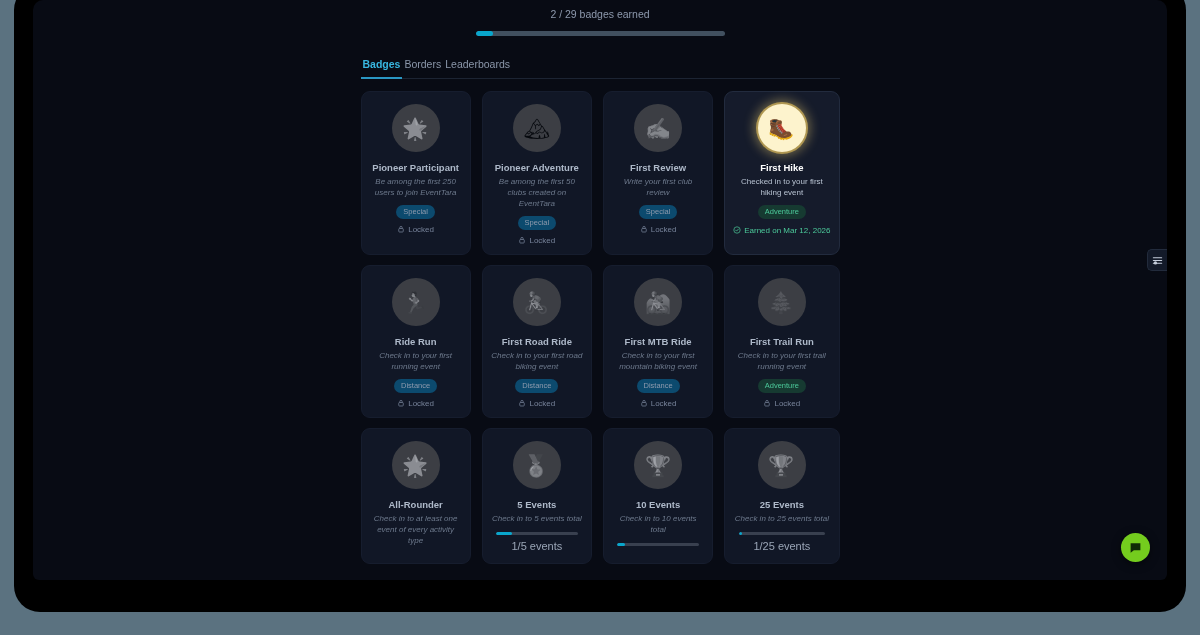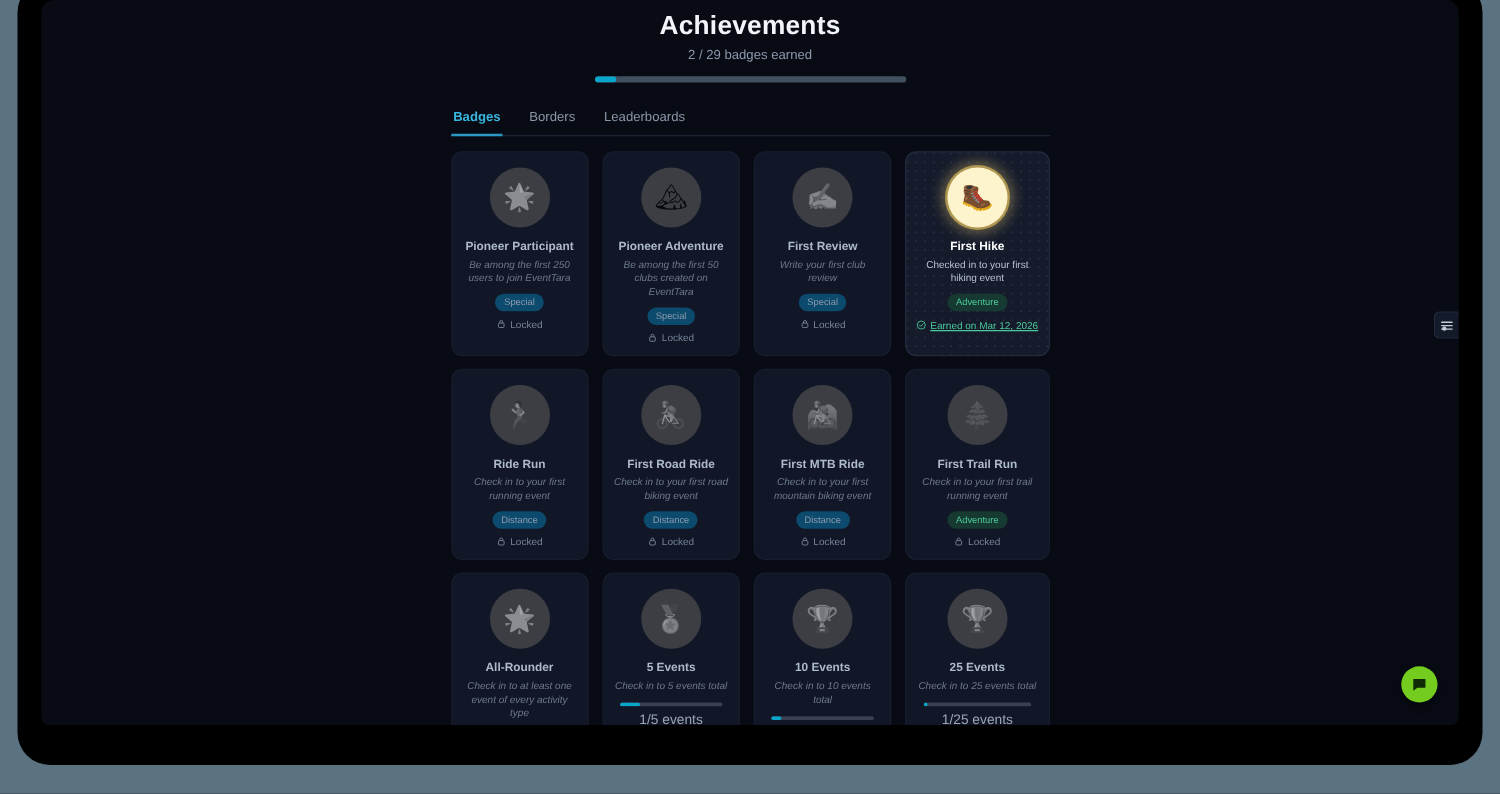--- a/index.html
+++ b/index.html
@@ -148,7 +148,6 @@
     <div id="page">
 
       <div class="header">
-        <div class="page-title">Achievements</div>
         <div class="subtitle">2 / 29 badges earned</div>
         <div class="progress-outer">
           <div class="progress-inner" id="overall-progress-fill" style="width: 7%;"></div>

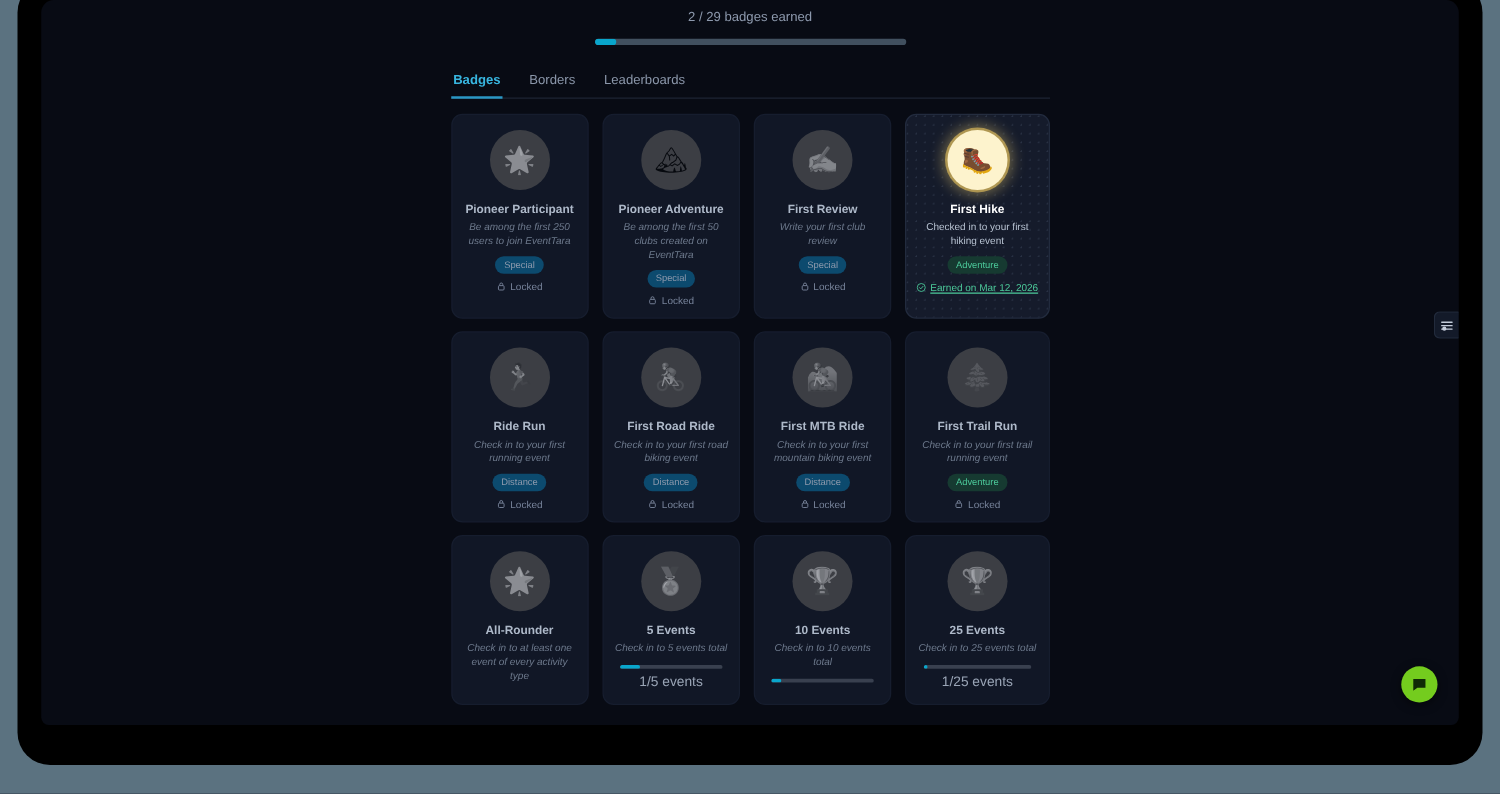--- a/index.html
+++ b/index.html
@@ -46,7 +46,7 @@
 
   
   .tabs {
-    display: flex; gap: 19px;
+    display: flex; 
     width: 479px; margin: 19px auto 0;
     border-bottom: 1px solid #1c2433;
   }

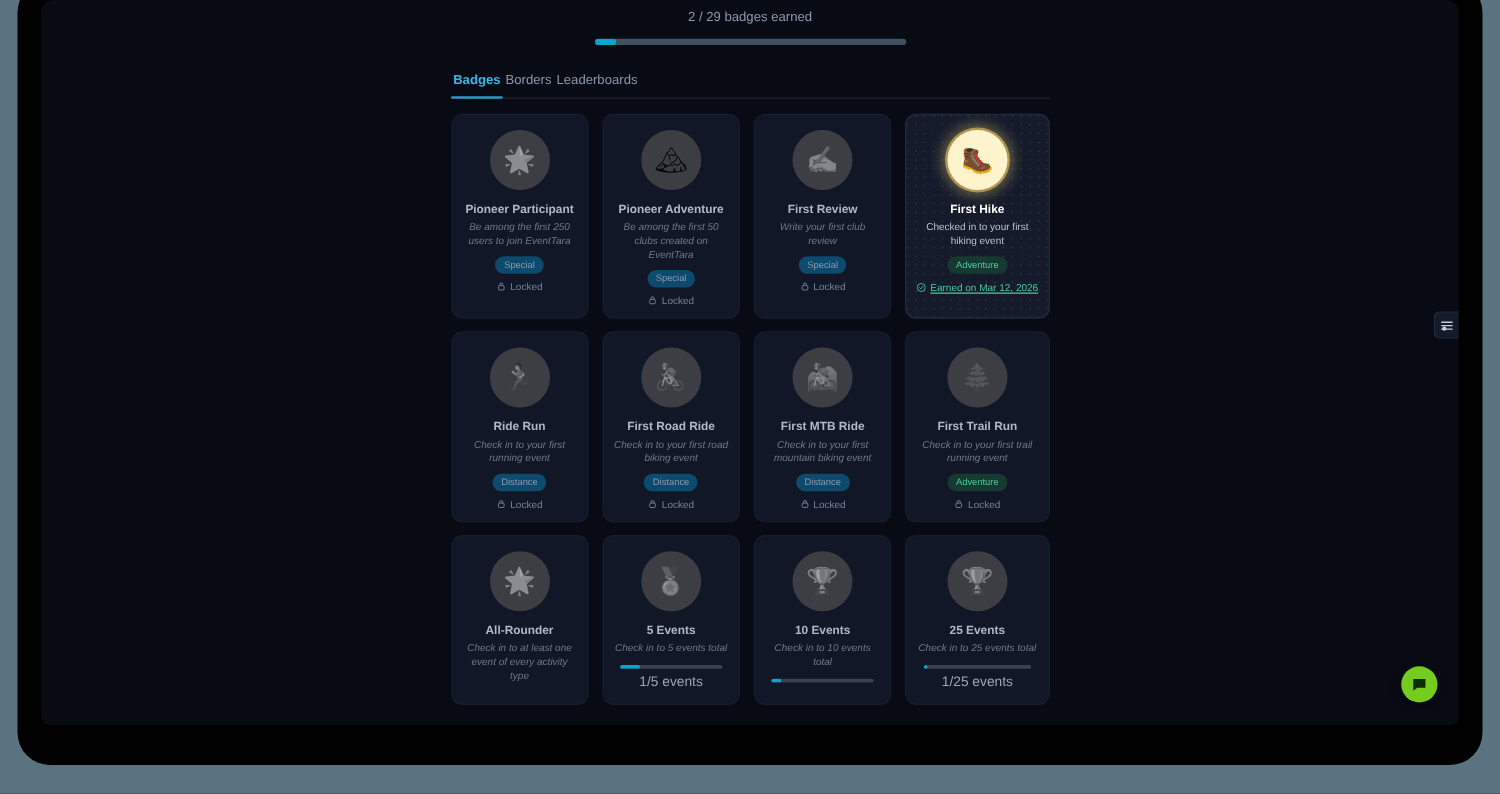--- a/index.html
+++ b/index.html
@@ -114,7 +114,7 @@
   }
   .earned-on {
     display: flex; align-items: flex-start; gap: 3px;
-    font-size: 8px; color: #4cc99a; margin-top: 7px; white-space: nowrap; text-decoration: underline;
+    font-size: 8px; color: #4cc99a; margin-top: 7px; white-space: nowrap;
   }
   .ico { width: 8px; height: 8px; display: block; flex: none; }
 

